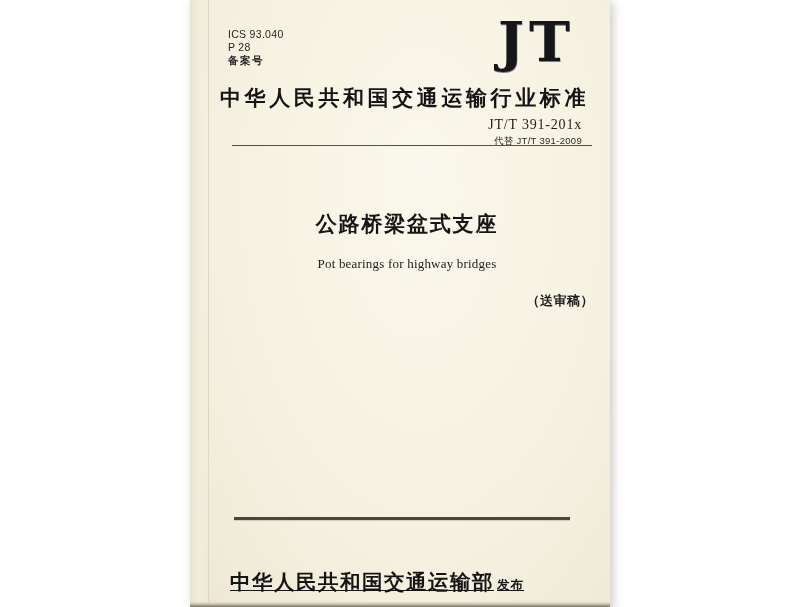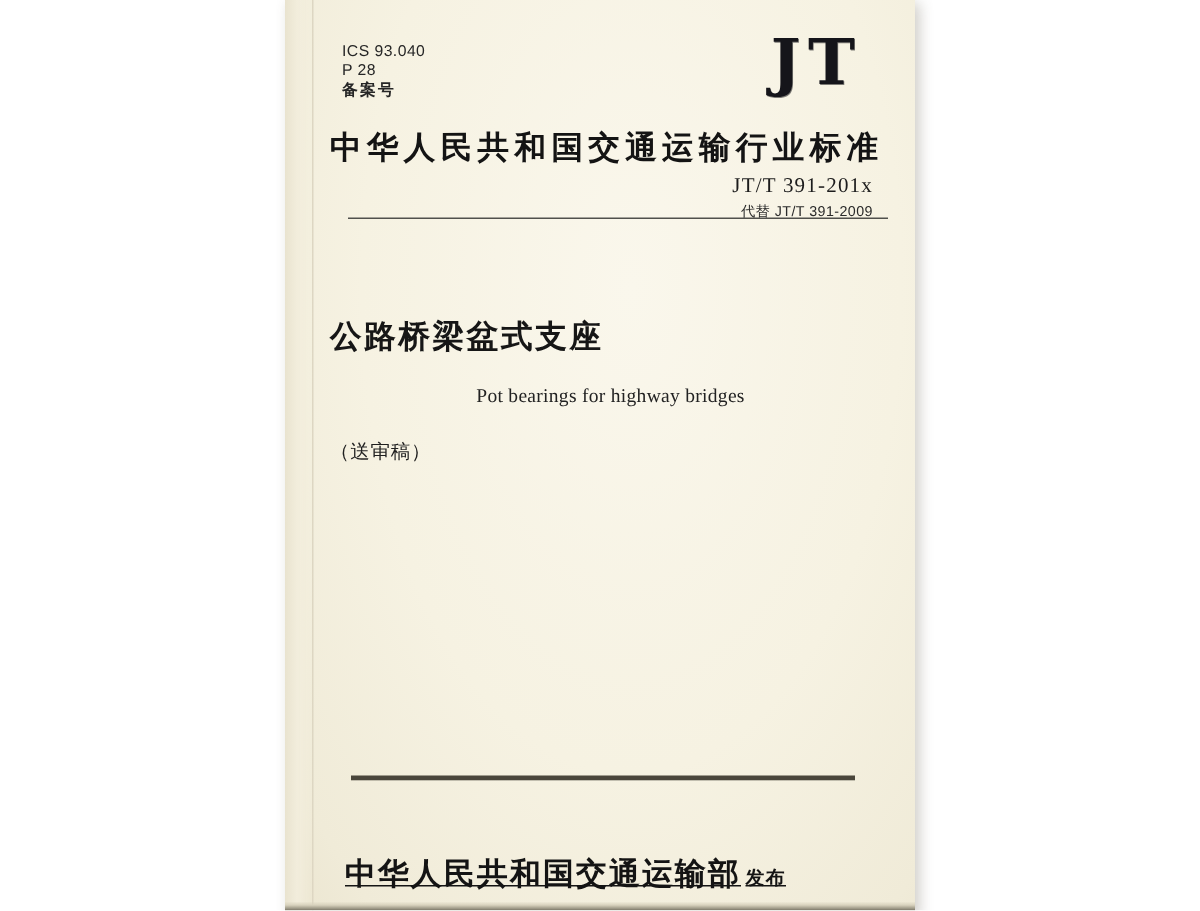--- a/index.html
+++ b/index.html
@@ -61,7 +61,7 @@
     top: 18px;
     font-family: "DejaVu Serif", "Liberation Serif", serif;
     font-weight: bold;
-    font-size: 42px;
+    font-size: 55px;
     line-height: 56px;
     letter-spacing: 5px;
     color: #15151a;

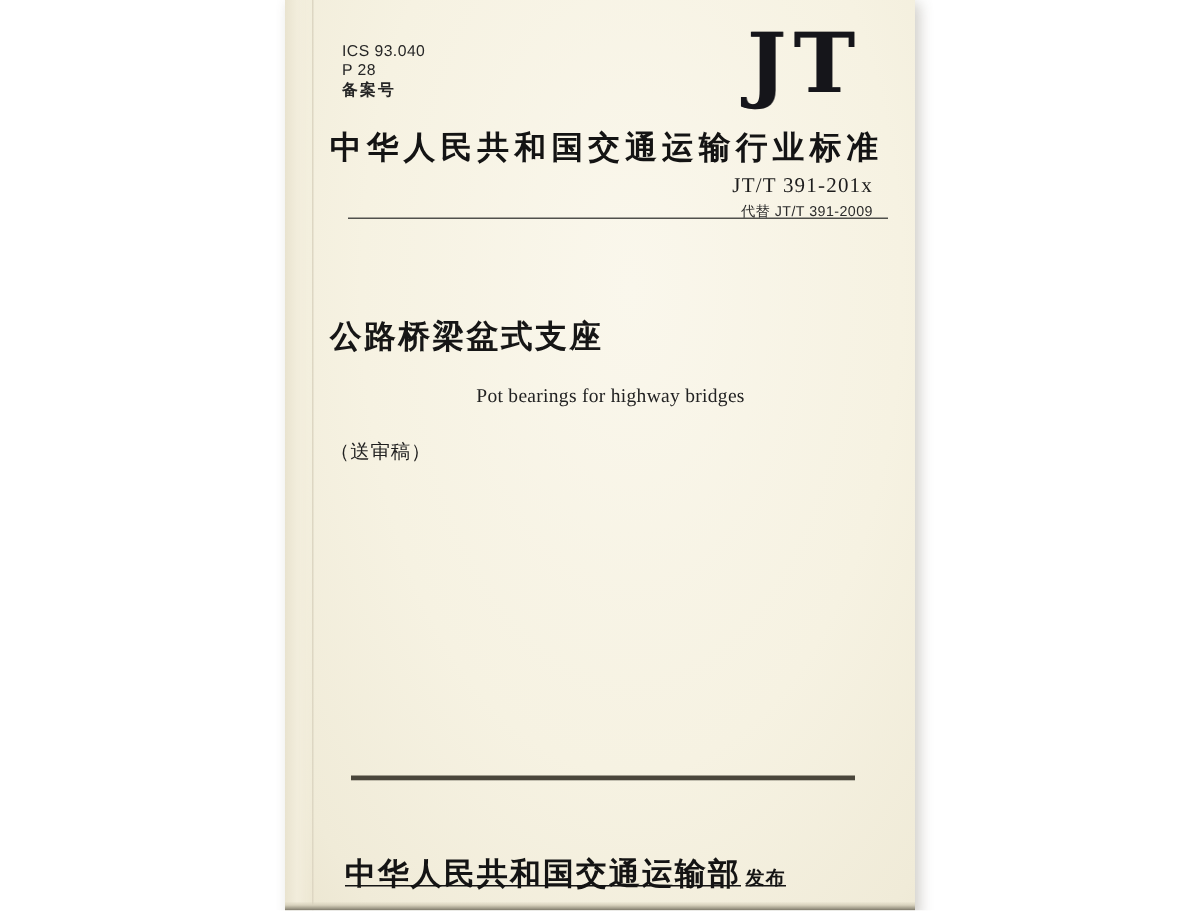--- a/index.html
+++ b/index.html
@@ -113,6 +113,7 @@
     left: 30px;
     right: 16px;
     top: 214px;
+    text-align: center;
     font-size: 21px;
     font-weight: 700;
     letter-spacing: 1.8px;

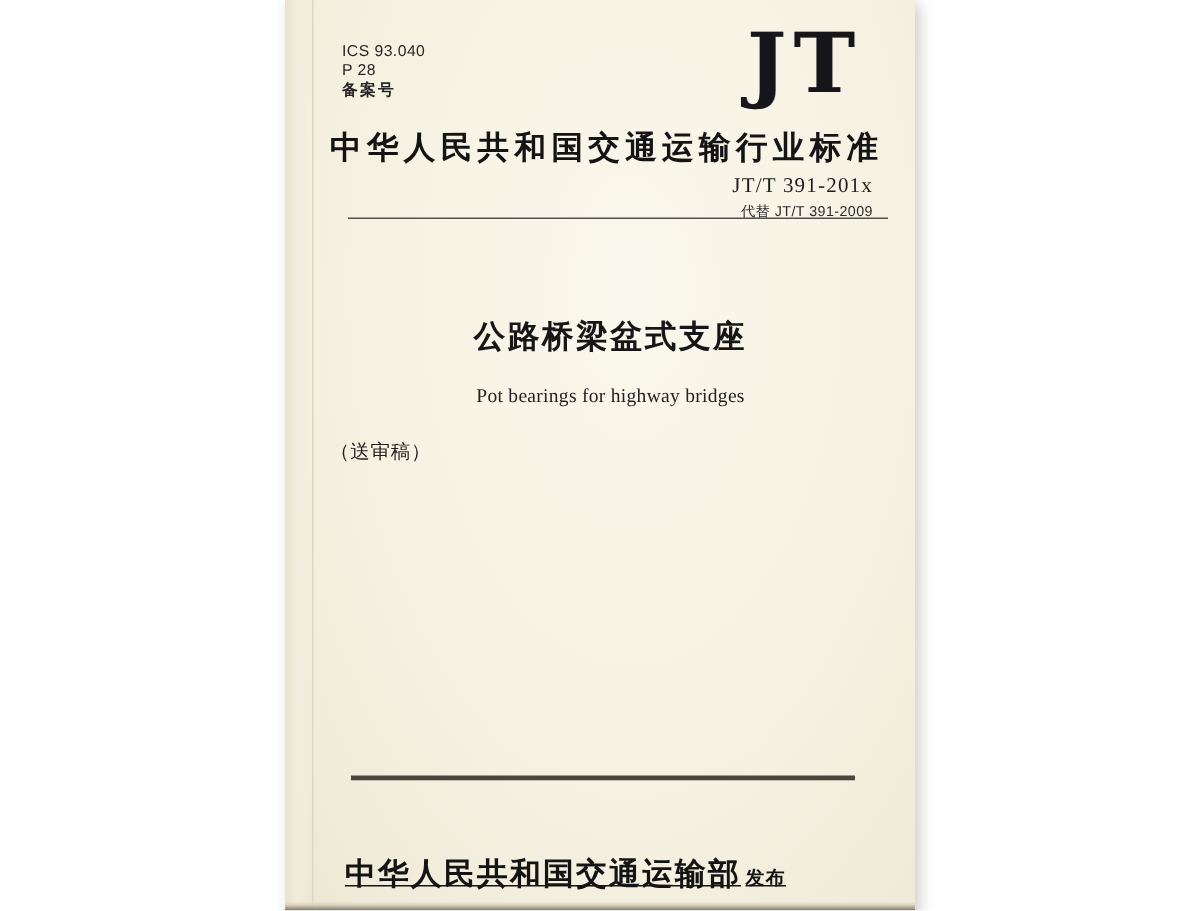--- a/index.html
+++ b/index.html
@@ -137,9 +137,9 @@
     left: 30px;
     right: 16px;
     top: 296px;
-    text-align: left;
+    text-align: right;
     font-size: 13px;
-    font-weight: 400;
+    font-weight: 700;
     letter-spacing: 0.5px;
     color: #1f1f1f;
   }

